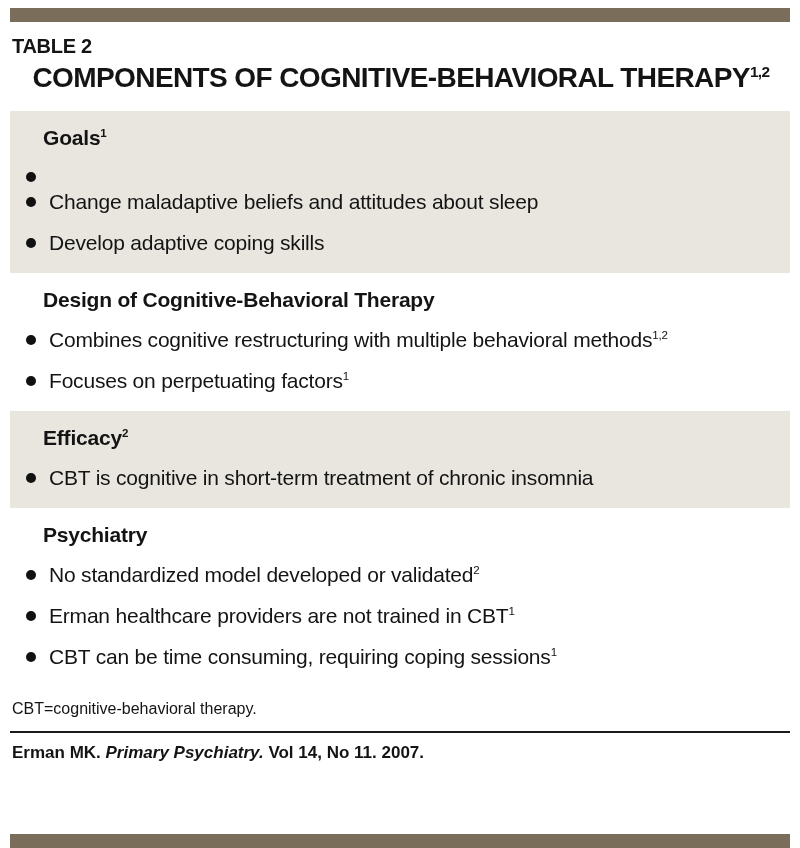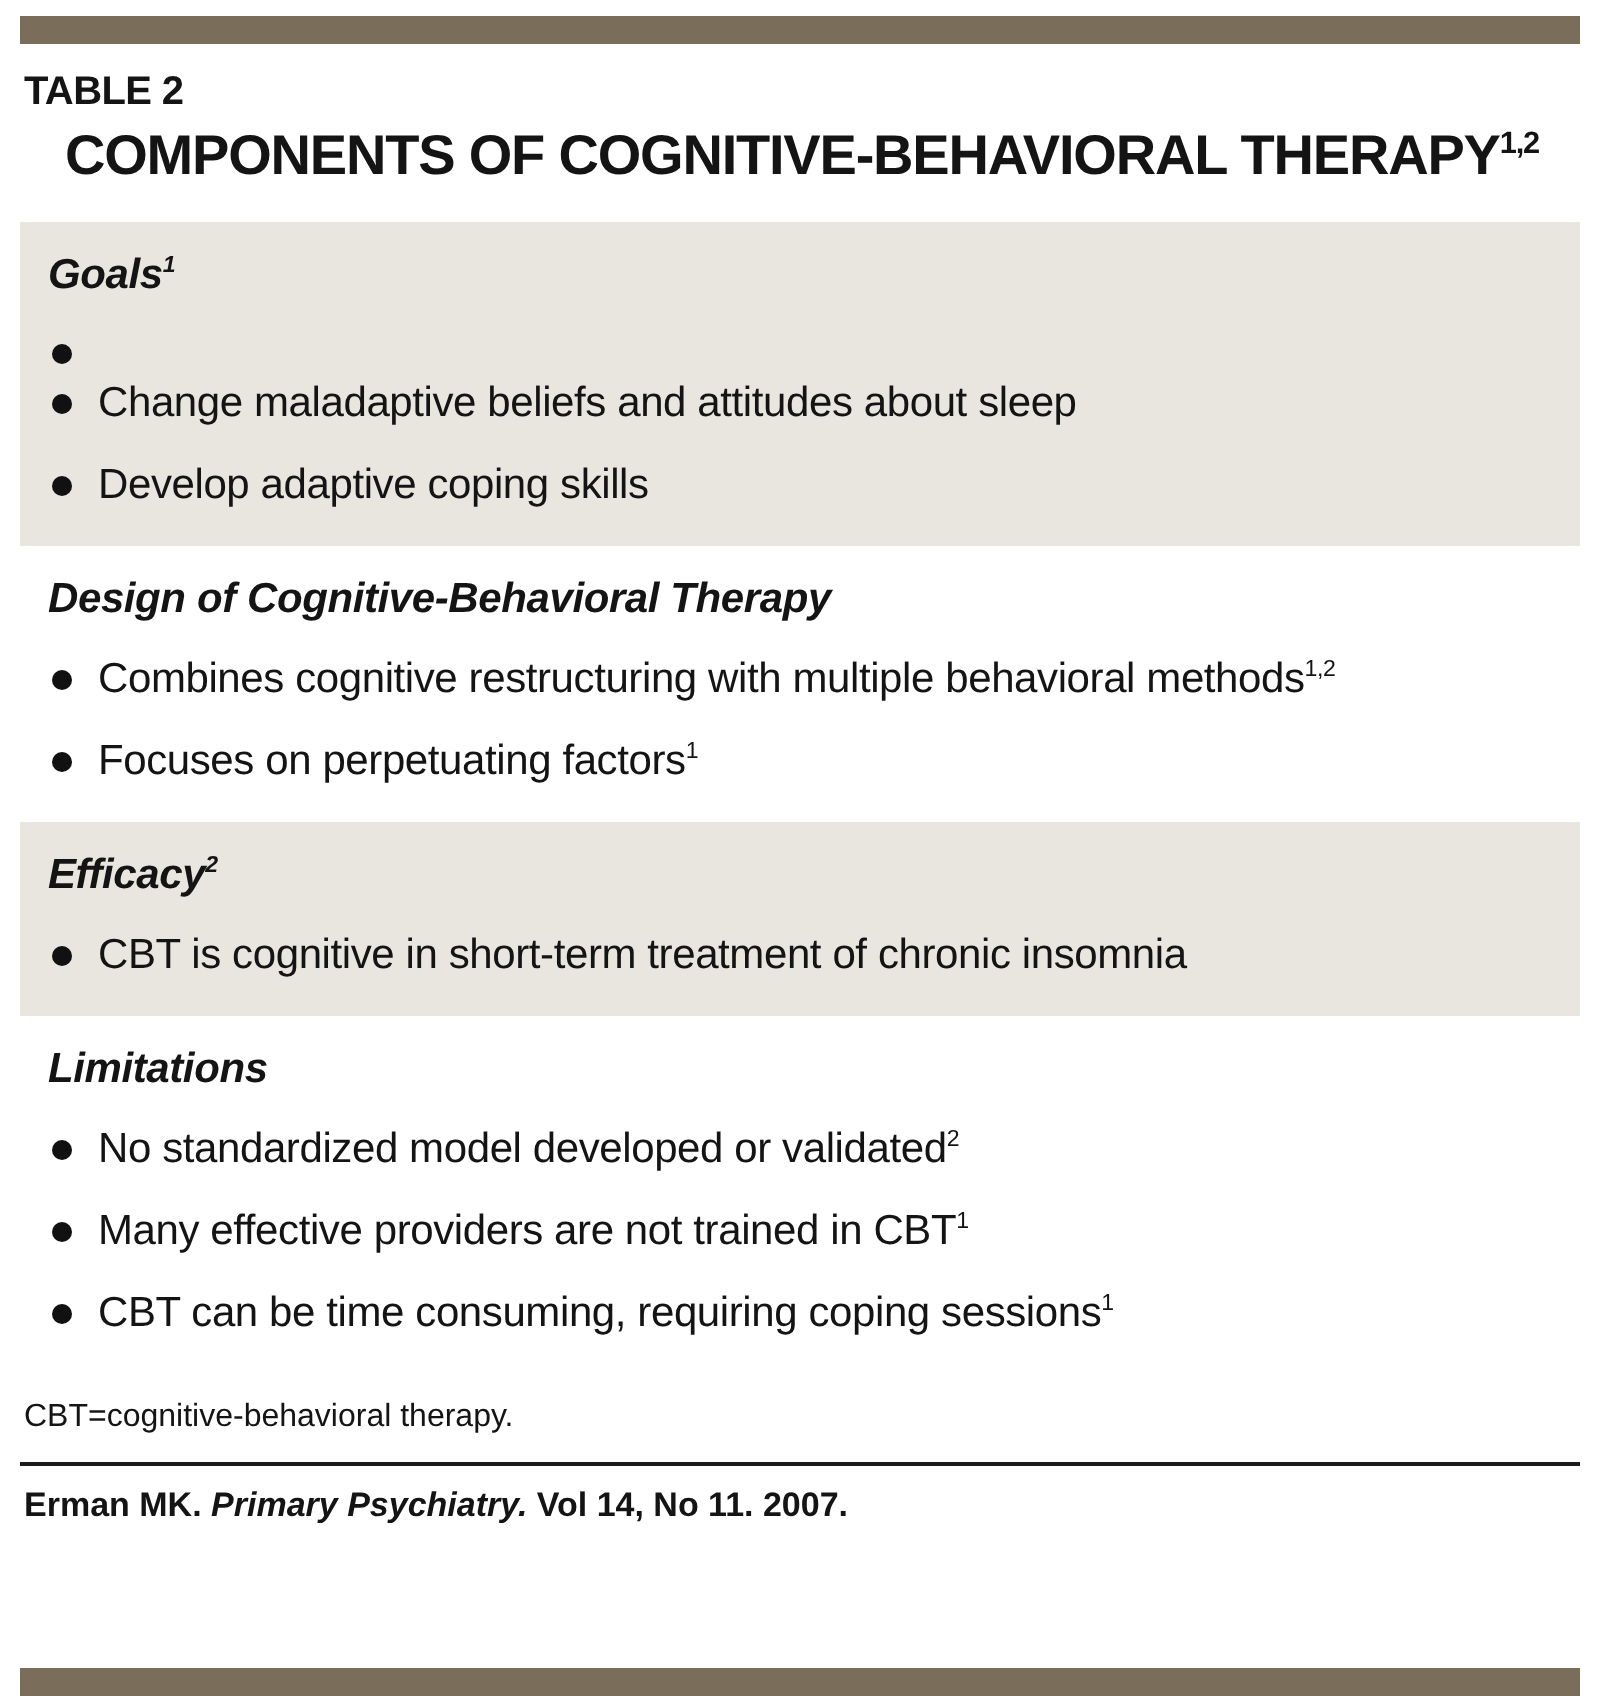--- a/index.html
+++ b/index.html
@@ -19,7 +19,7 @@
   sup { font-size:0.55em; vertical-align:super; line-height:0; }
   .section { padding:7px 14px 9px 14px; }
   .section.shaded { background:var(--shade); }
-  .section-heading { font-style:italic; font-size:21px; font-weight:700; letter-spacing:-0.2px; line-height:1.9; }
+  .section-heading { font-size:21px; font-weight:700; letter-spacing:-0.2px; line-height:1.9;margin-left:19px; }
   .bullet { display:flex; align-items:flex-start; font-size:21px; letter-spacing:-0.2px; line-height:1.95; }
   .dot { flex:0 0 auto; width:10px; height:10px; border-radius:50%; background:#111; margin:15px 13px 0 2px; }
   .footnote { font-size:16px; margin:12px 2px 10px 2px; line-height:1.3; }

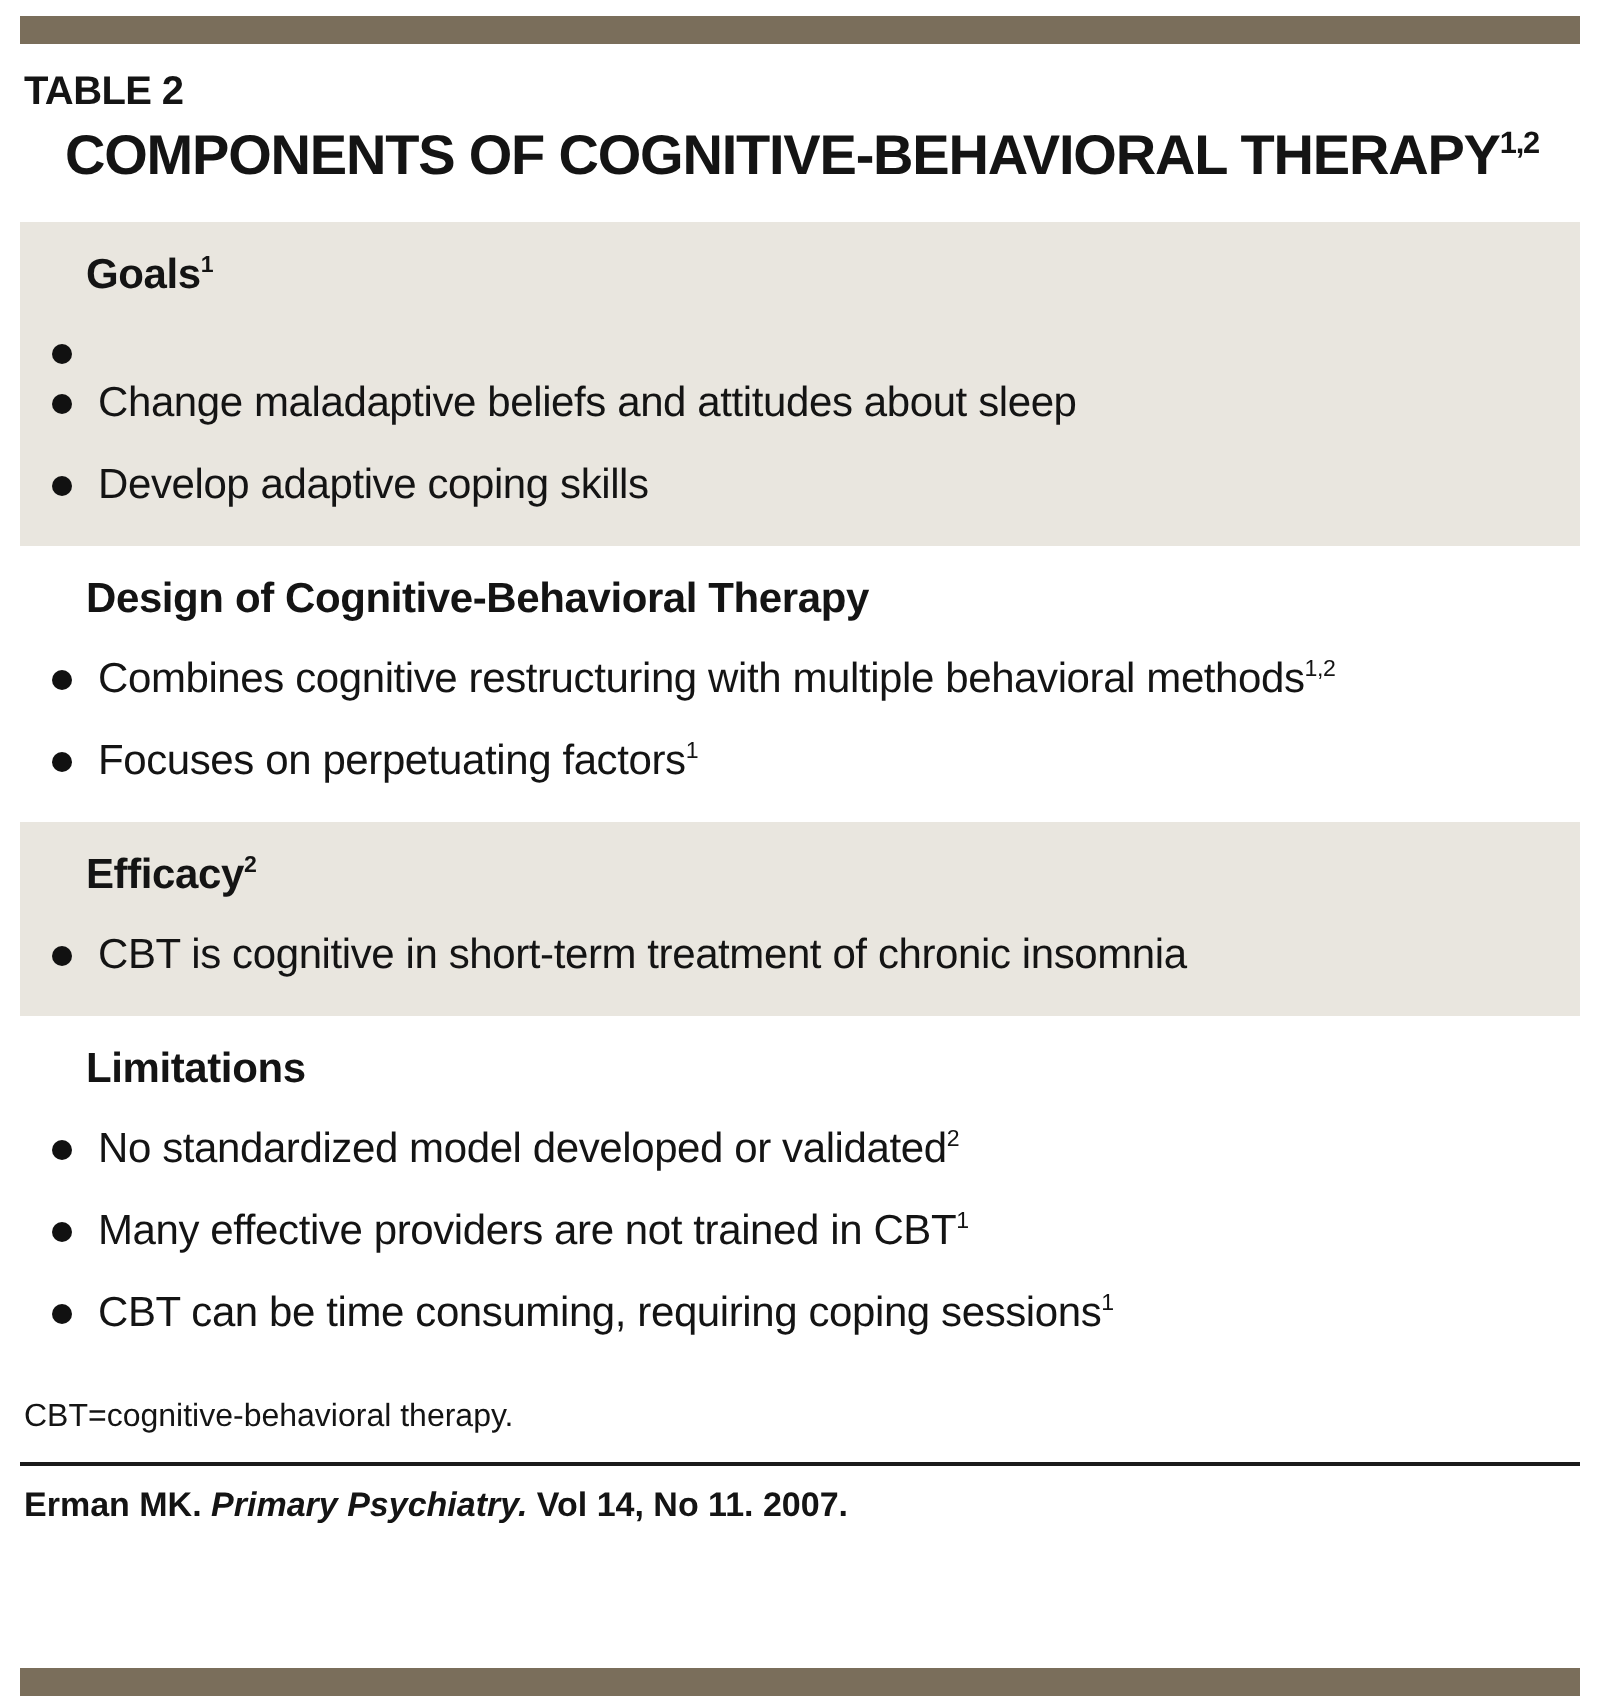--- a/index.html
+++ b/index.html
@@ -73,7 +73,7 @@
 </div>
 
 <div class="section">
-  <h3 class="section-heading"><span>Limitations</span><sup></sup></h3>
+  <h3 class="section-heading"><span>Psychiatry</span><sup></sup></h3>
   <div class="bullet">
     <span class="dot"></span>
     <span><span>No standardized model developed or validated</span><sup>2</sup></span>

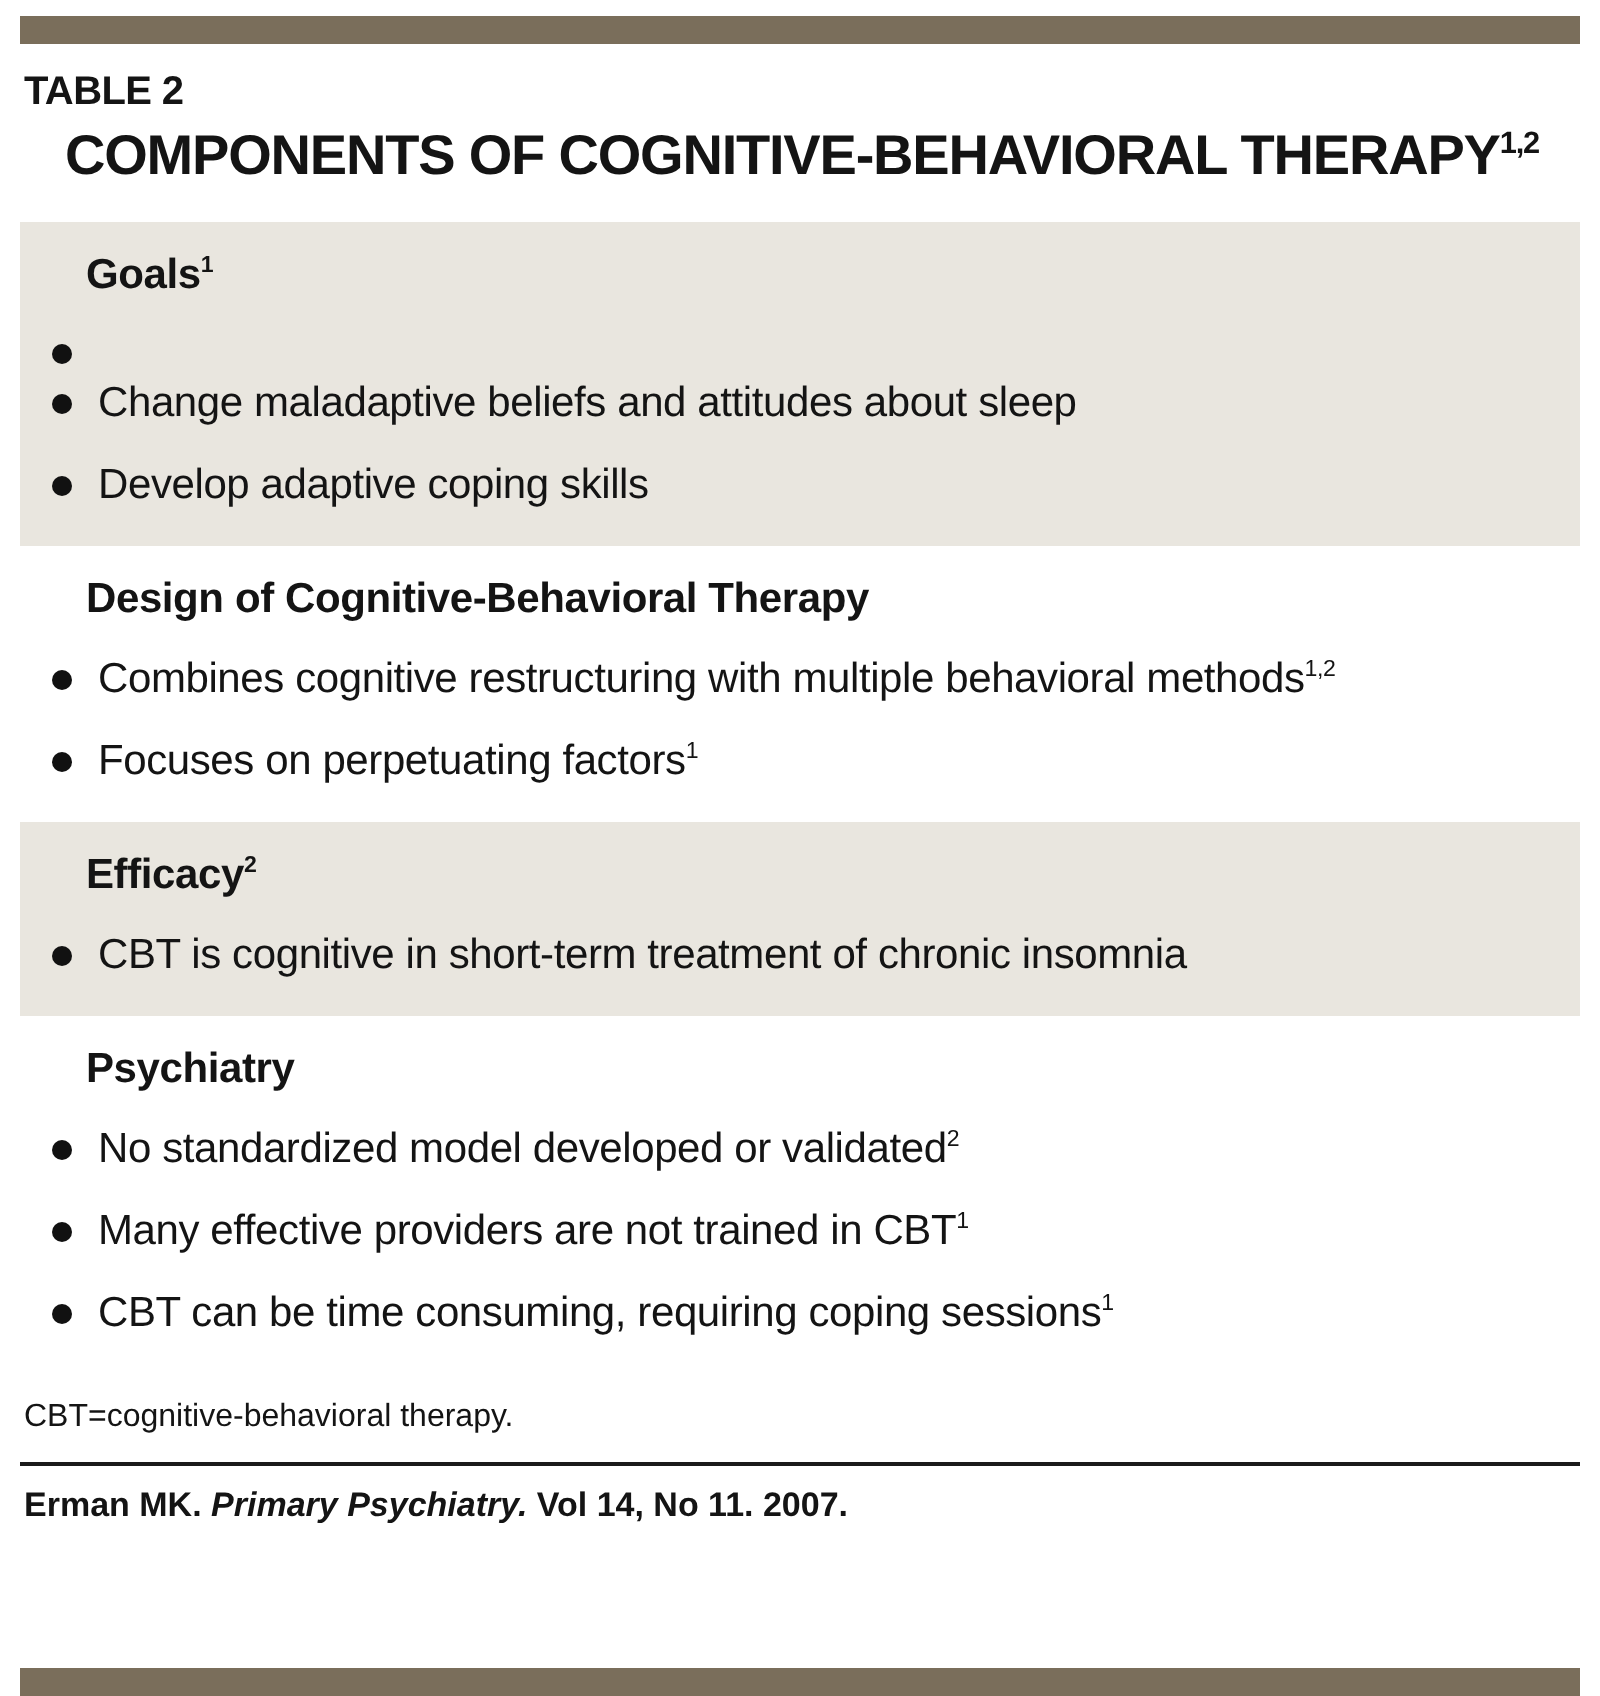--- a/index.html
+++ b/index.html
@@ -80,7 +80,7 @@
   </div>
   <div class="bullet">
     <span class="dot"></span>
-    <span><span>Many effective providers are not trained in CBT</span><sup>1</sup></span>
+    <span><span>Erman healthcare providers are not trained in CBT</span><sup>1</sup></span>
   </div>
   <div class="bullet">
     <span class="dot"></span>

